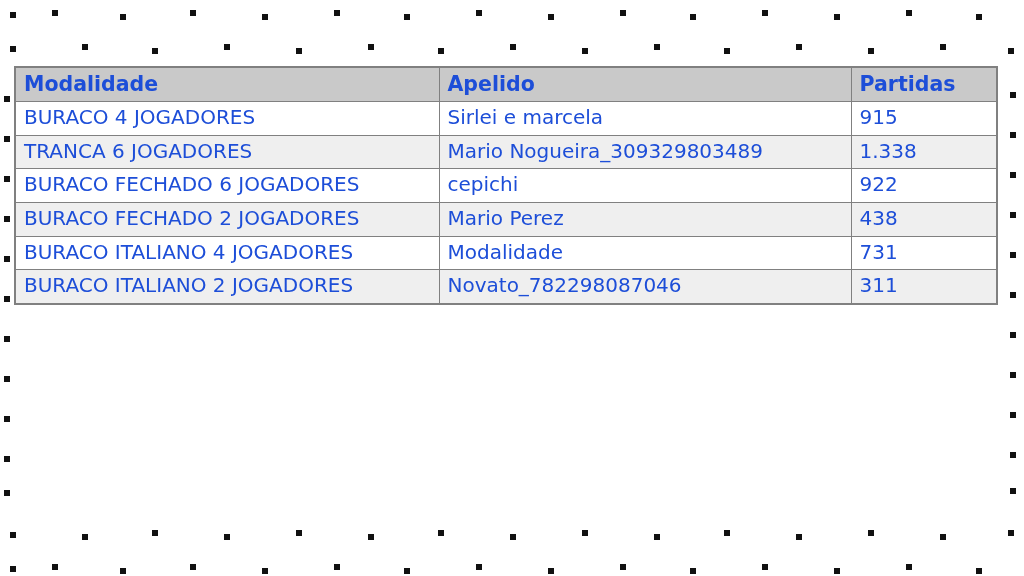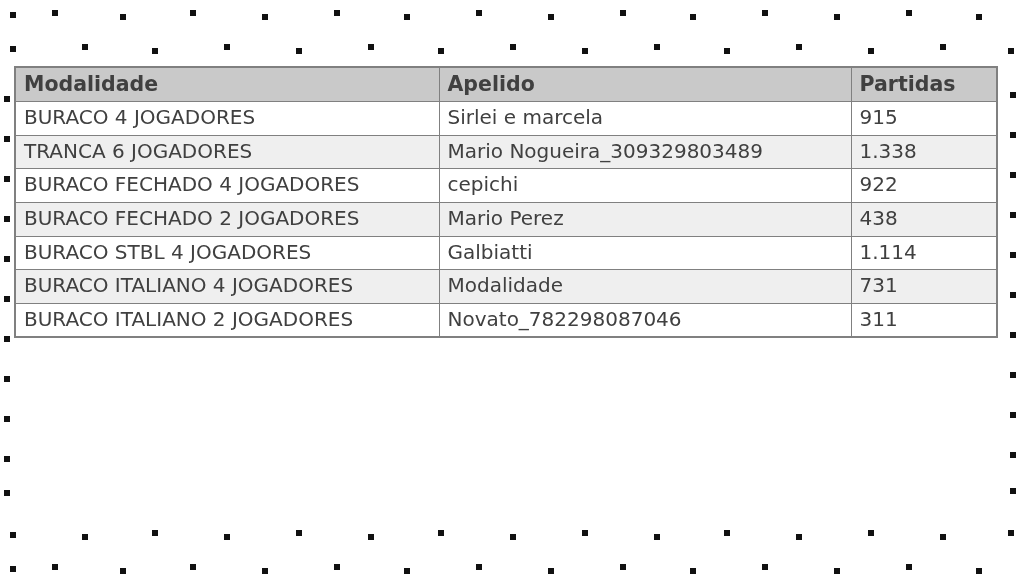--- a/index.html
+++ b/index.html
@@ -53,7 +53,7 @@
     vertical-align: middle;
     white-space: nowrap;
     overflow: hidden;
-    color: #404040;
+    color: #1d4ed8;
     height: 32px;
     box-sizing: border-box;
   }

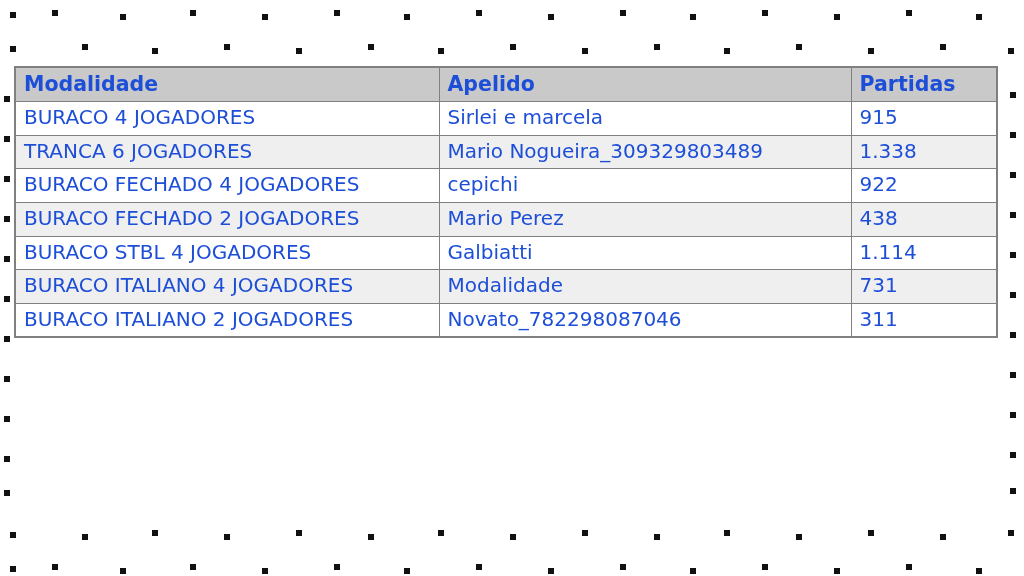--- a/index.html
+++ b/index.html
@@ -189,7 +189,7 @@
           <td>1.338</td>
         </tr>
         <tr>
-          <td>BURACO FECHADO 4 JOGADORES</td>
+          <td>BURACO FECHADO 6 JOGADORES</td>
           <td>cepichi</td>
           <td>922</td>
         </tr>

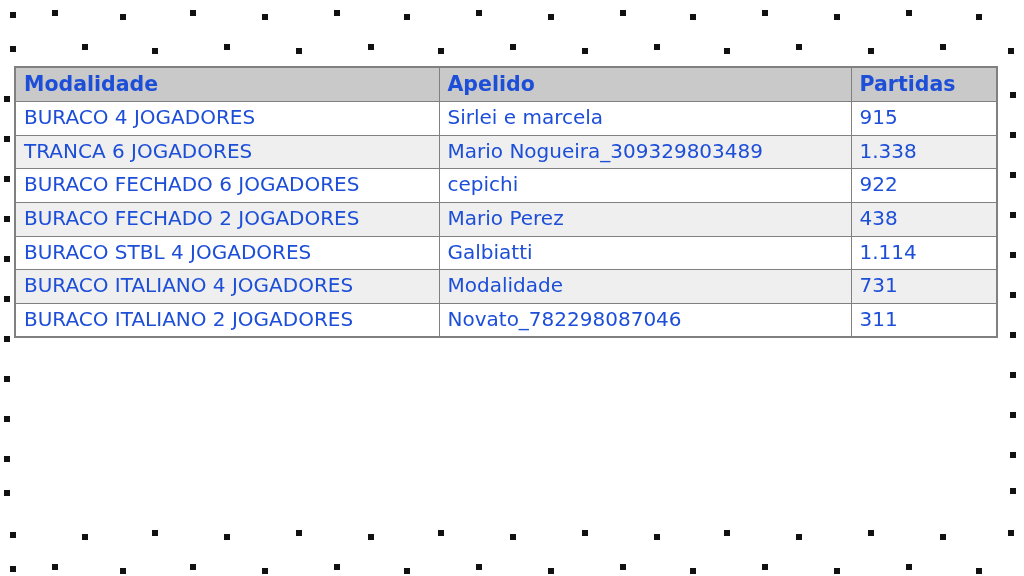--- a/index.html
+++ b/index.html
@@ -199,11 +199,6 @@
           <td>438</td>
         </tr>
         <tr>
-          <td>BURACO STBL 4 JOGADORES</td>
-          <td>Galbiatti</td>
-          <td>1.114</td>
-        </tr>
-        <tr>
           <td>BURACO ITALIANO 4 JOGADORES</td>
           <td>Modalidade</td>
           <td>731</td>

